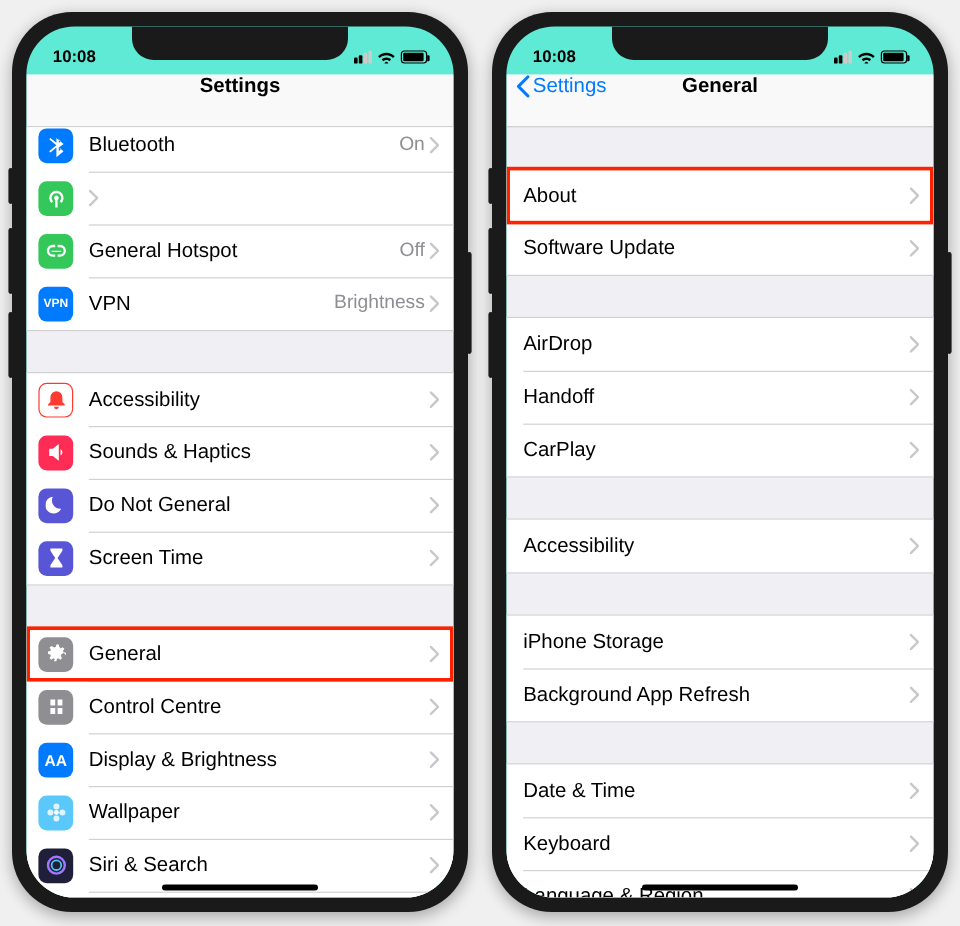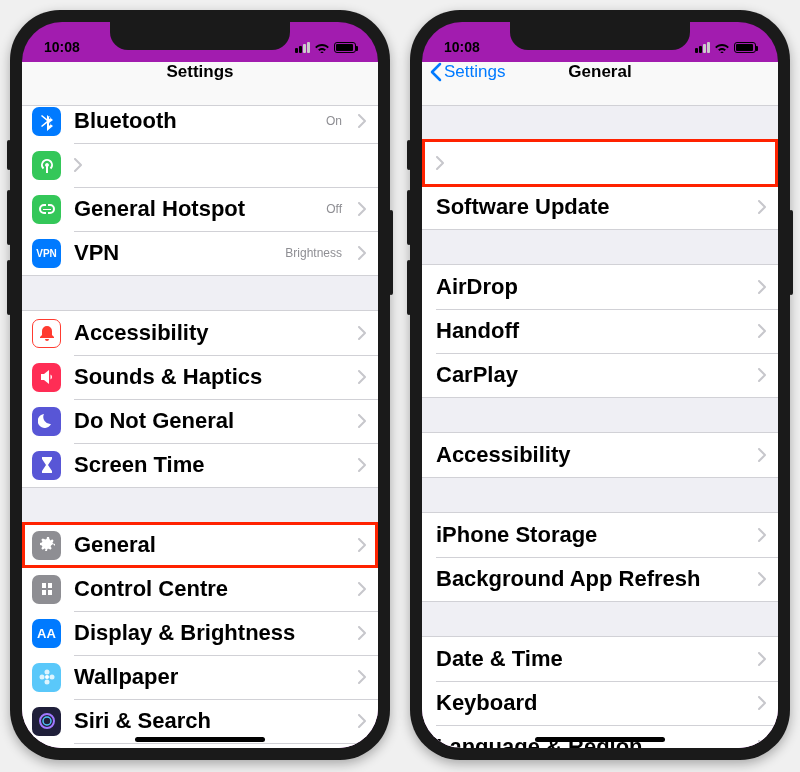--- a/index.html
+++ b/index.html
@@ -10,7 +10,7 @@
   .sb-l2{left:-3px;top:180px;width:4px;height:55px}
   .sb-l3{left:-3px;top:250px;width:4px;height:55px}
   .sb-r1{right:-3px;top:200px;width:4px;height:85px}
-  .screen { width:100%; height:100%; background:#a21caf; border-radius:40px; overflow:hidden; position:relative; }
+  .screen { width:100%; height:100%; background:#5eead4; border-radius:40px; overflow:hidden; position:relative; }
   .notch { position:absolute; top:0; left:50%; transform:translateX(-50%); width:180px; height:28px; background:#1a1a1a; border-radius:0 0 18px 18px; z-index:10; }
   .status-bar { height:40px; display:flex; justify-content:space-between; align-items:center; padding:10px 22px 0; font-size:14px; font-weight:600; }
   .status-right { display:flex; align-items:center; gap:4px; }

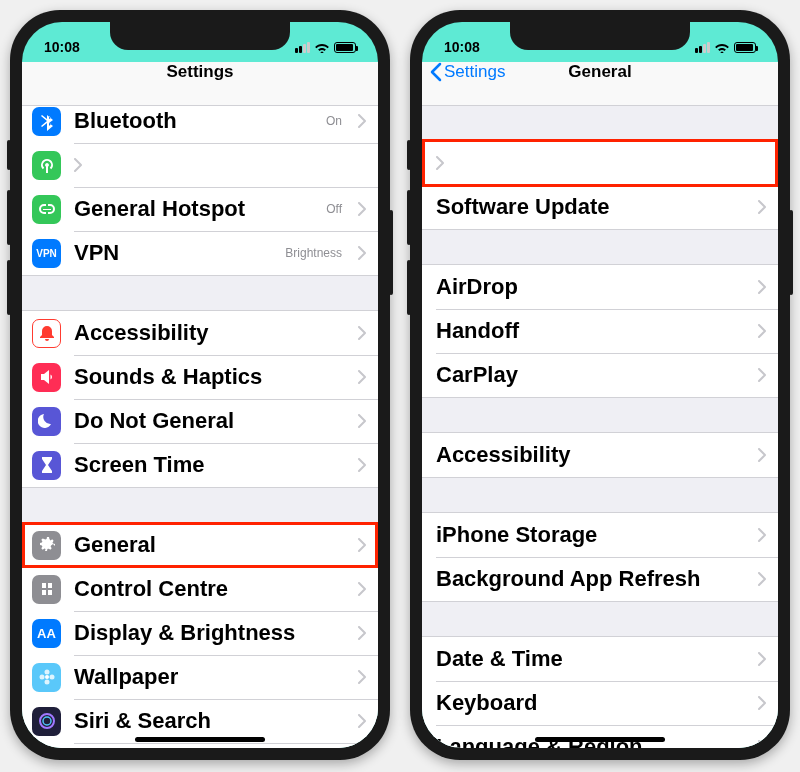--- a/index.html
+++ b/index.html
@@ -33,7 +33,7 @@
   .row:not(:last-child)::after { content:""; position:absolute; bottom:0; left:52px; right:0; height:.5px; background:#d1d1d6; }
   .row.no-icon:not(:last-child)::after{left:14px}
   .ico { width:29px; height:29px; border-radius:7px; margin-right:13px; display:flex; align-items:center; justify-content:center; color:#fff; font-size:16px; flex-shrink:0; }
-  .row-label { font-size:22px; flex:1; color:#000; white-space:nowrap; overflow:hidden;font-weight:bold; }
+  .row-label { font-size:17px; flex:1; color:#000; white-space:nowrap; overflow:hidden; }
   .row-val { font-size:12px; color:#8e8e93; margin-right:16px; }
   .chev { margin-right:12px; flex-shrink:0; }
   .hl { position:absolute; border:3px solid #ff2200; pointer-events:none; z-index:5; }

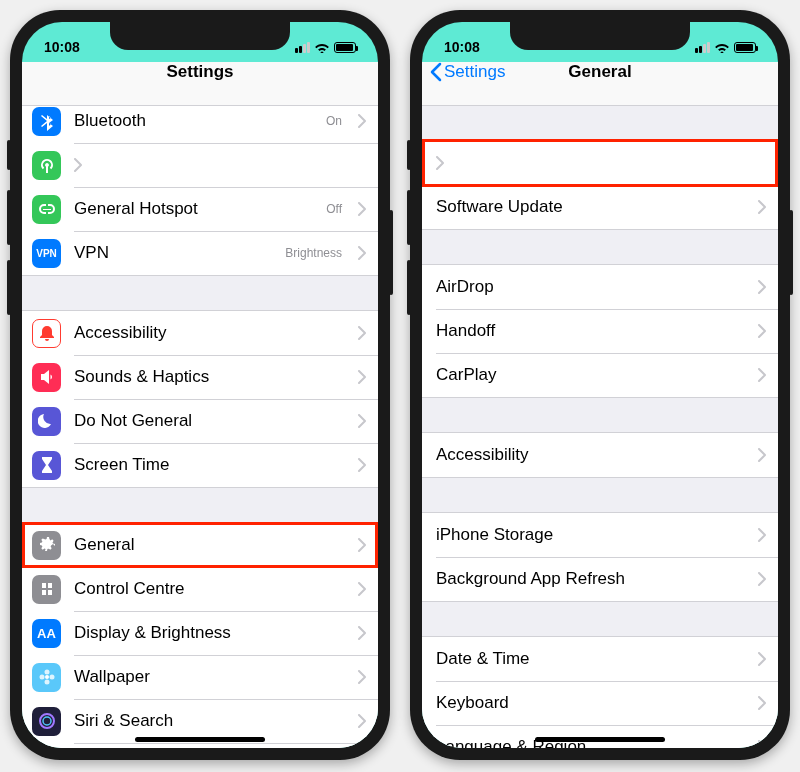--- a/index.html
+++ b/index.html
@@ -34,7 +34,7 @@
   .row.no-icon:not(:last-child)::after{left:14px}
   .ico { width:29px; height:29px; border-radius:7px; margin-right:13px; display:flex; align-items:center; justify-content:center; color:#fff; font-size:16px; flex-shrink:0; }
   .row-label { font-size:17px; flex:1; color:#000; white-space:nowrap; overflow:hidden; }
-  .row-val { font-size:12px; color:#8e8e93; margin-right:16px; }
+  .row-val { font-size:16px; color:#8e8e93; margin-right:4px; }
   .chev { margin-right:12px; flex-shrink:0; }
   .hl { position:absolute; border:3px solid #ff2200; pointer-events:none; z-index:5; }
   .home { position:absolute; bottom:6px; left:50%; transform:translateX(-50%); width:130px; height:5px; background:#000; border-radius:3px; }

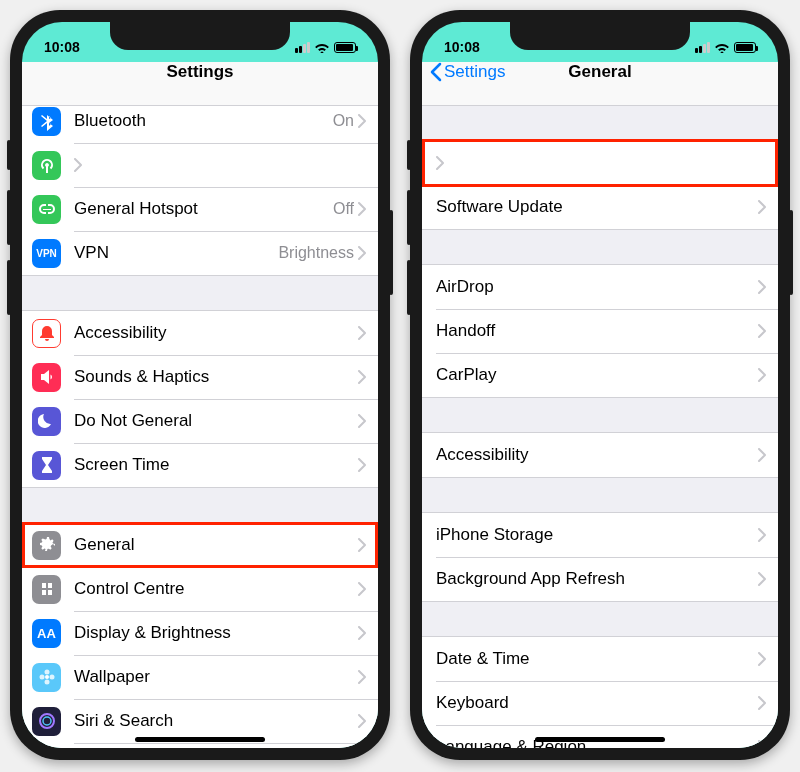--- a/index.html
+++ b/index.html
@@ -270,6 +270,7 @@
         <div class="gap-lg"></div>
         <div class="group">
           <div class="row no-icon" style="position:relative">
+            <span class="row-label">About</span>
             <svg class="chev" width="8" height="14" viewBox="0 0 8 14">
               <path fill="none" stroke="#c7c7cc" stroke-width="2" stroke-linecap="round" stroke-linejoin="round" d="M1 1 L7 7 L1 13"></path>
             </svg>

